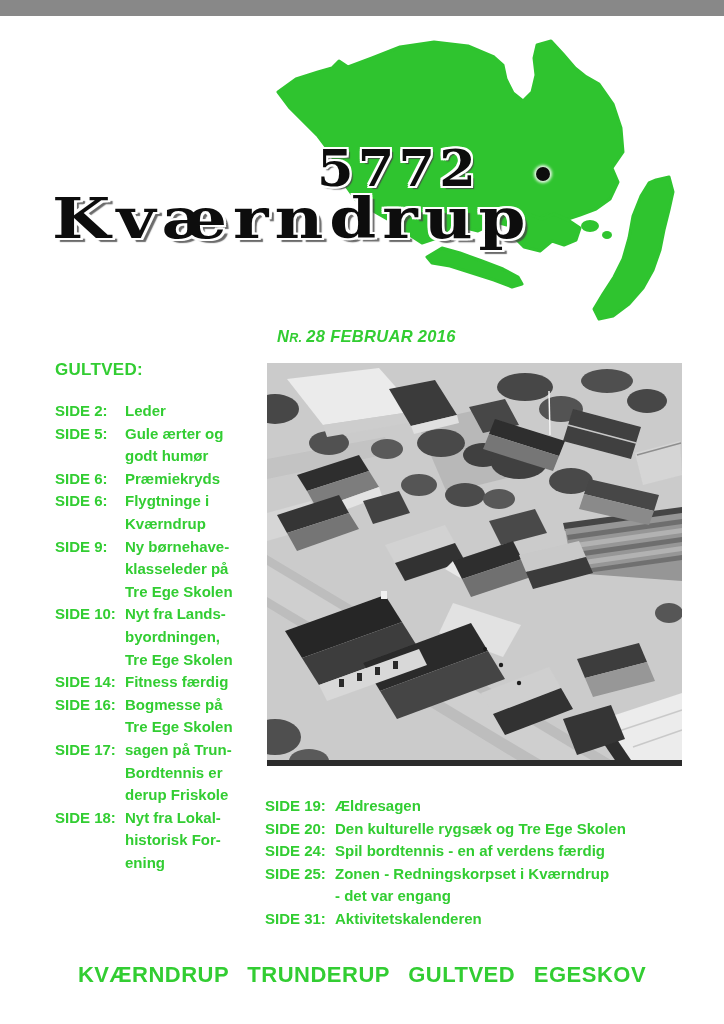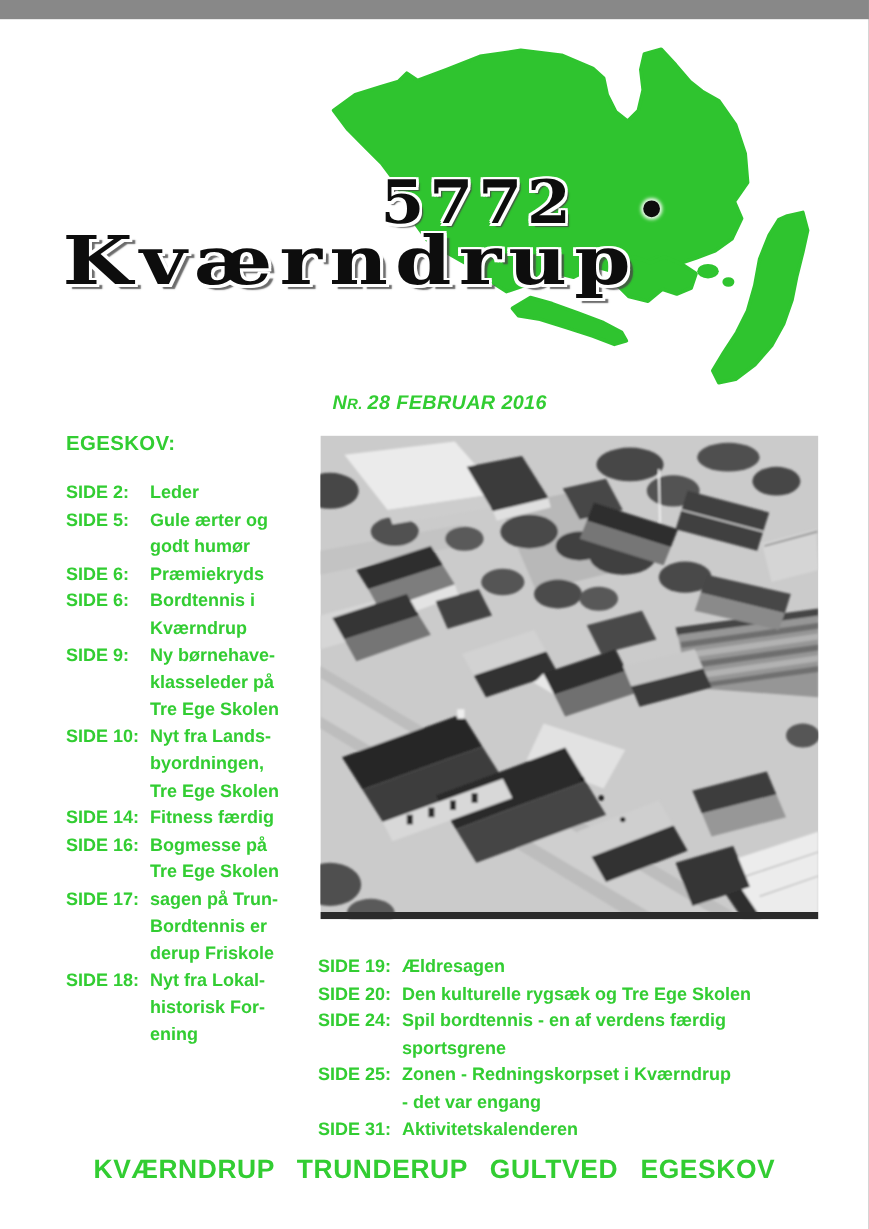--- a/index.html
+++ b/index.html
@@ -86,7 +86,7 @@
 
   <div class="issue"><span>N</span><span class="small">R.</span><span class="rest">28 FEBRUAR 2016</span></div>
 
-  <div class="toc-heading">EGESKOV:</div>
+  <div class="toc-heading">GULTVED:</div>
   <div class="toc-col toc-left" id="toc-left">
   <div class="toc-entry">
     <span class="toc-label">SIDE 2:</span>

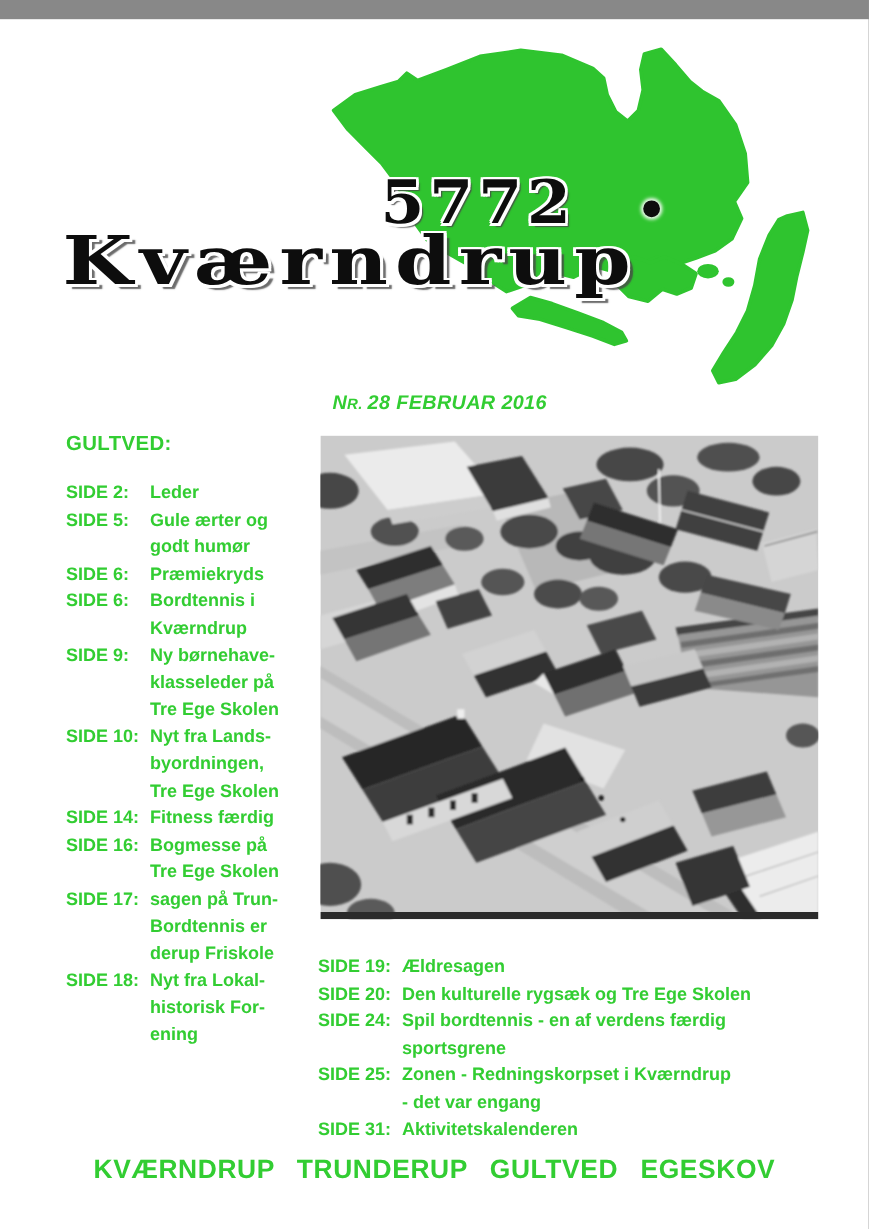--- a/index.html
+++ b/index.html
@@ -114,7 +114,7 @@
   <div class="toc-entry">
     <span class="toc-label">SIDE 6:</span>
     <span class="toc-lines">
-          <div>Bordtennis i</div>
+          <div>Flygtninge i</div>
           <div>Kværndrup</div>
         </span>
   </div>

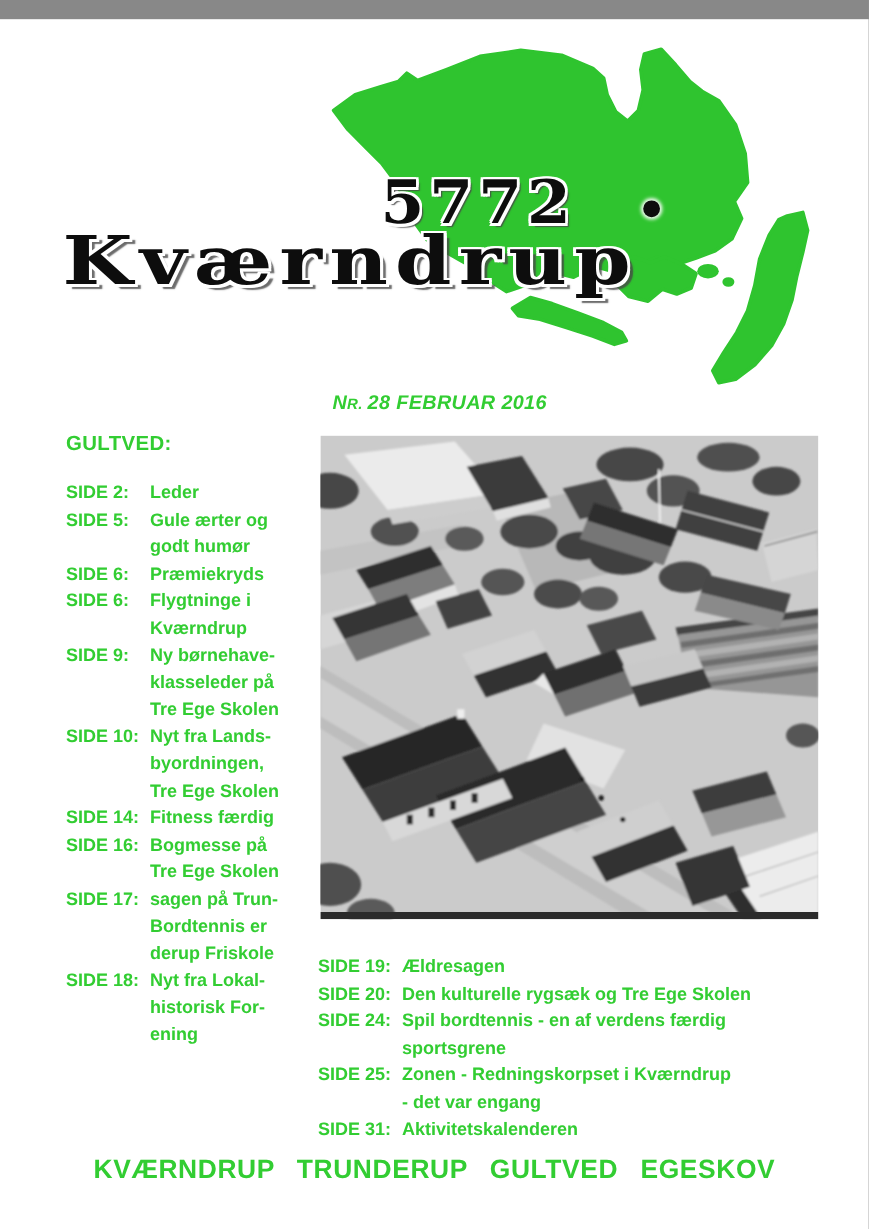--- a/index.html
+++ b/index.html
@@ -190,7 +190,6 @@
     <span class="toc-label">SIDE 24:</span>
     <span class="toc-lines">
           <div>Spil bordtennis - en af verdens færdig</div>
-          <div>sportsgrene</div>
         </span>
   </div>
 

